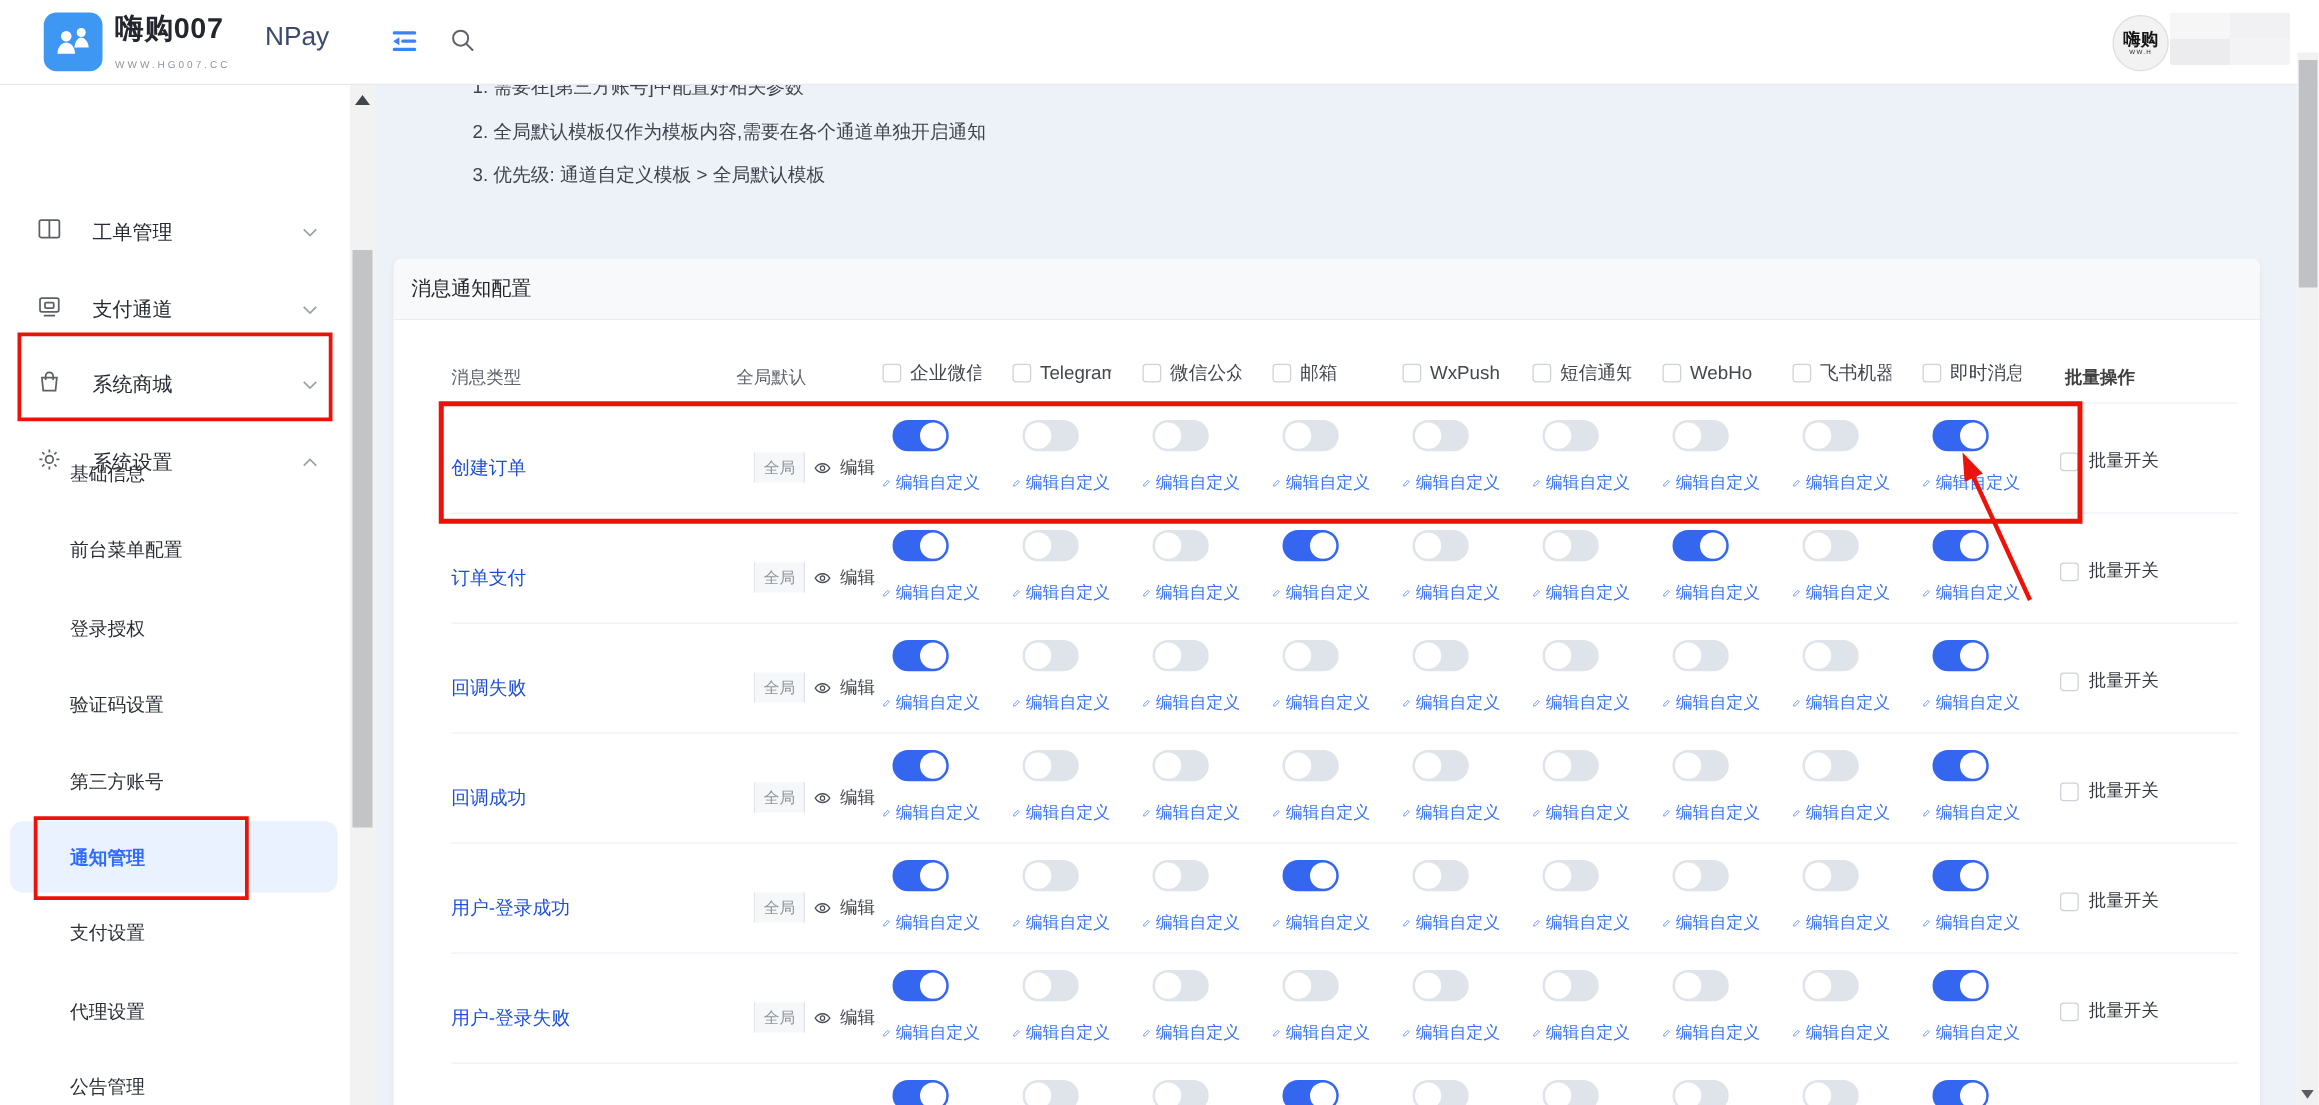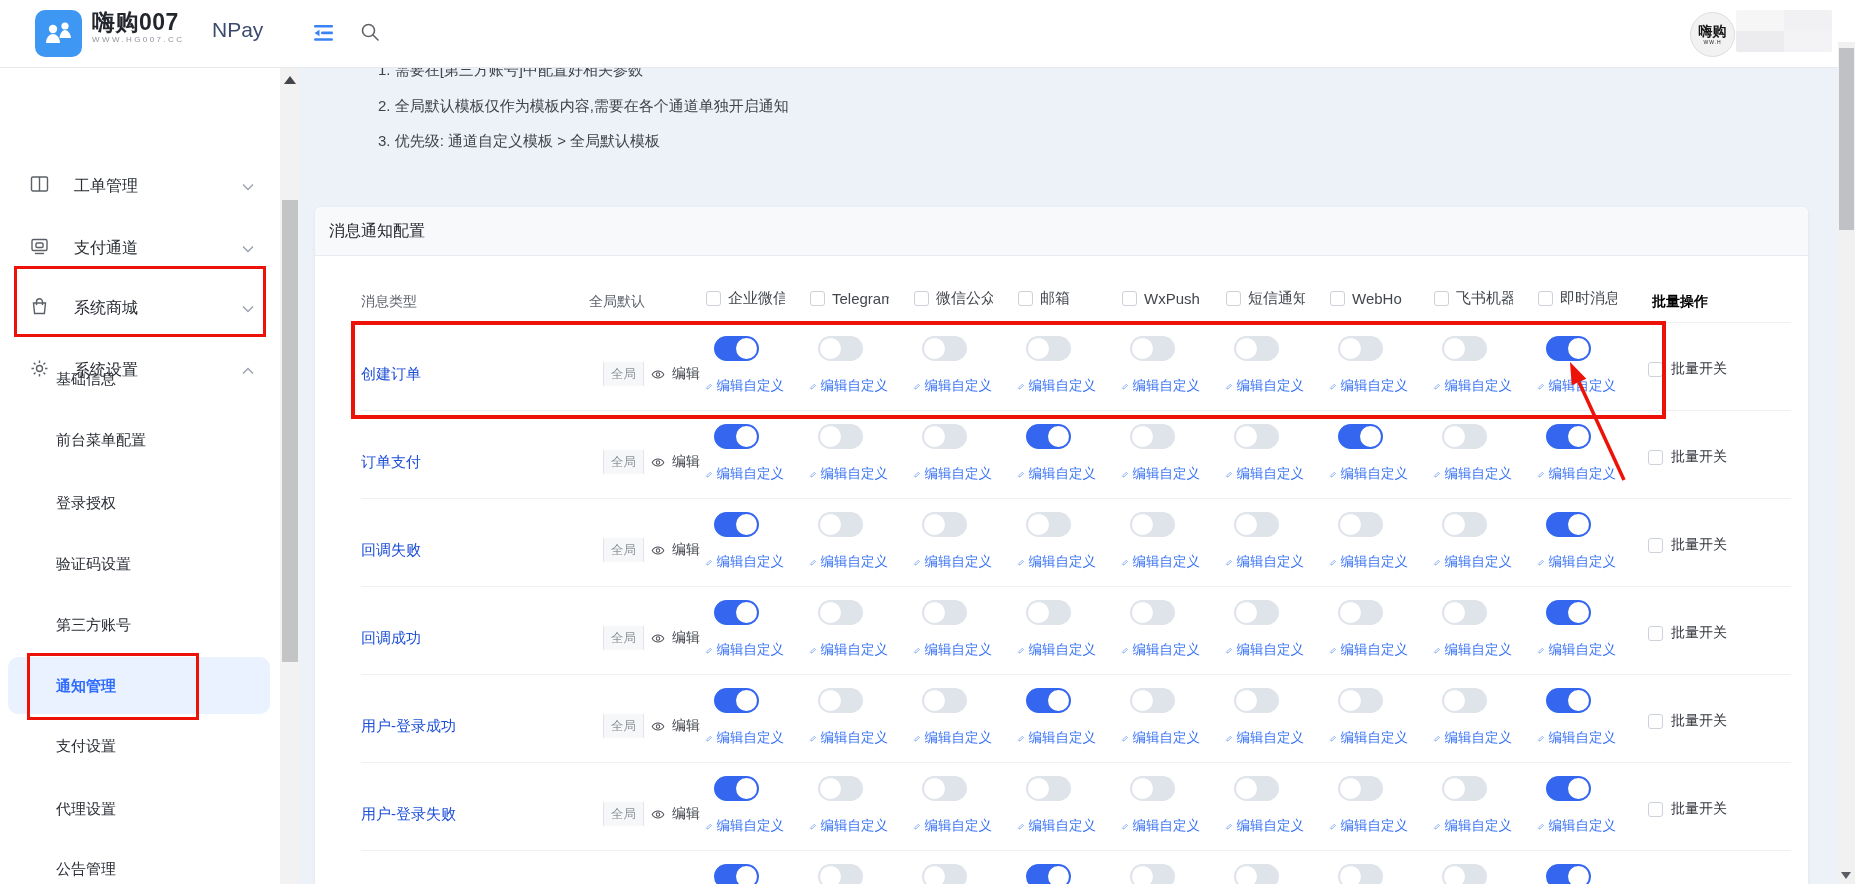--- a/index.html
+++ b/index.html
@@ -13,7 +13,7 @@
            background:#3e97f2;display:flex;align-items:center;justify-content:center;}
   .brand-txt{position:absolute;left:92px;top:9px;}
   .brand-cn{font-size:23px;font-weight:700;color:#23262d;letter-spacing:.5px;line-height:26px;}
-  .brand-domain{font-size:8px;color:#8d939c;letter-spacing:2.4px;margin-top:0;text-align:right;}
+  .brand-domain{font-size:8px;color:#8d939c;letter-spacing:2.4px;margin-top:12px;text-align:right;}
   .brand-npay{position:absolute;left:212px;top:18px;font-size:21px;color:#3c4a6e;}
   .fold-ic{position:absolute;left:314px;top:24px;width:20px;height:18px;cursor:pointer;}
   .search-ic{position:absolute;left:360px;top:22px;width:20px;height:20px;cursor:pointer;}

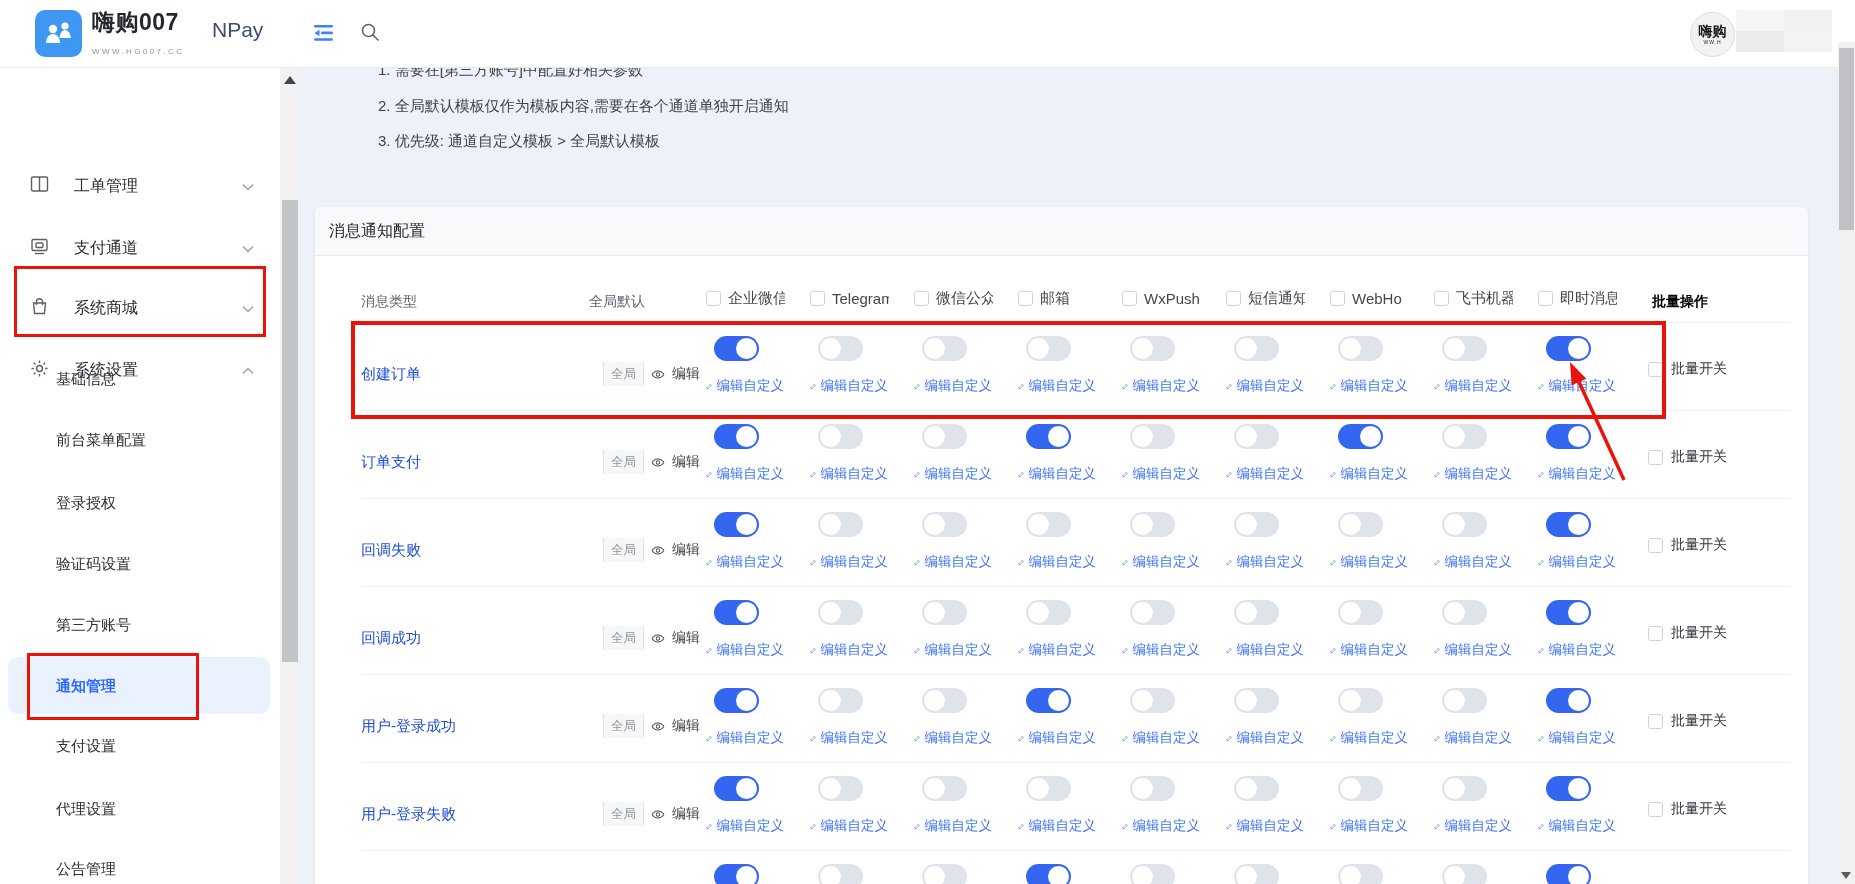--- a/index.html
+++ b/index.html
@@ -60,7 +60,7 @@
   .h-chs{position:absolute;left:345px;top:7px;display:flex;}
   .h-ch{width:104px;display:flex;align-items:center;gap:7px;}
   .h-ch .ch-label{font-size:15px;color:#43474e;width:57px;overflow:hidden;white-space:nowrap;}
-  .h-batch{position:absolute;left:1291px;top:11px;font-size:14px;font-weight:700;color:#000000;}
+  .h-batch{position:absolute;left:1291px;top:11px;font-size:14px;font-weight:700;color:#404040;}
 
   .row{position:relative;height:87px;border-bottom:1px solid #eef0f5;}
   .row .rlabel{position:absolute;left:0;top:42px;font-size:15px;color:#1d4ed8;}

